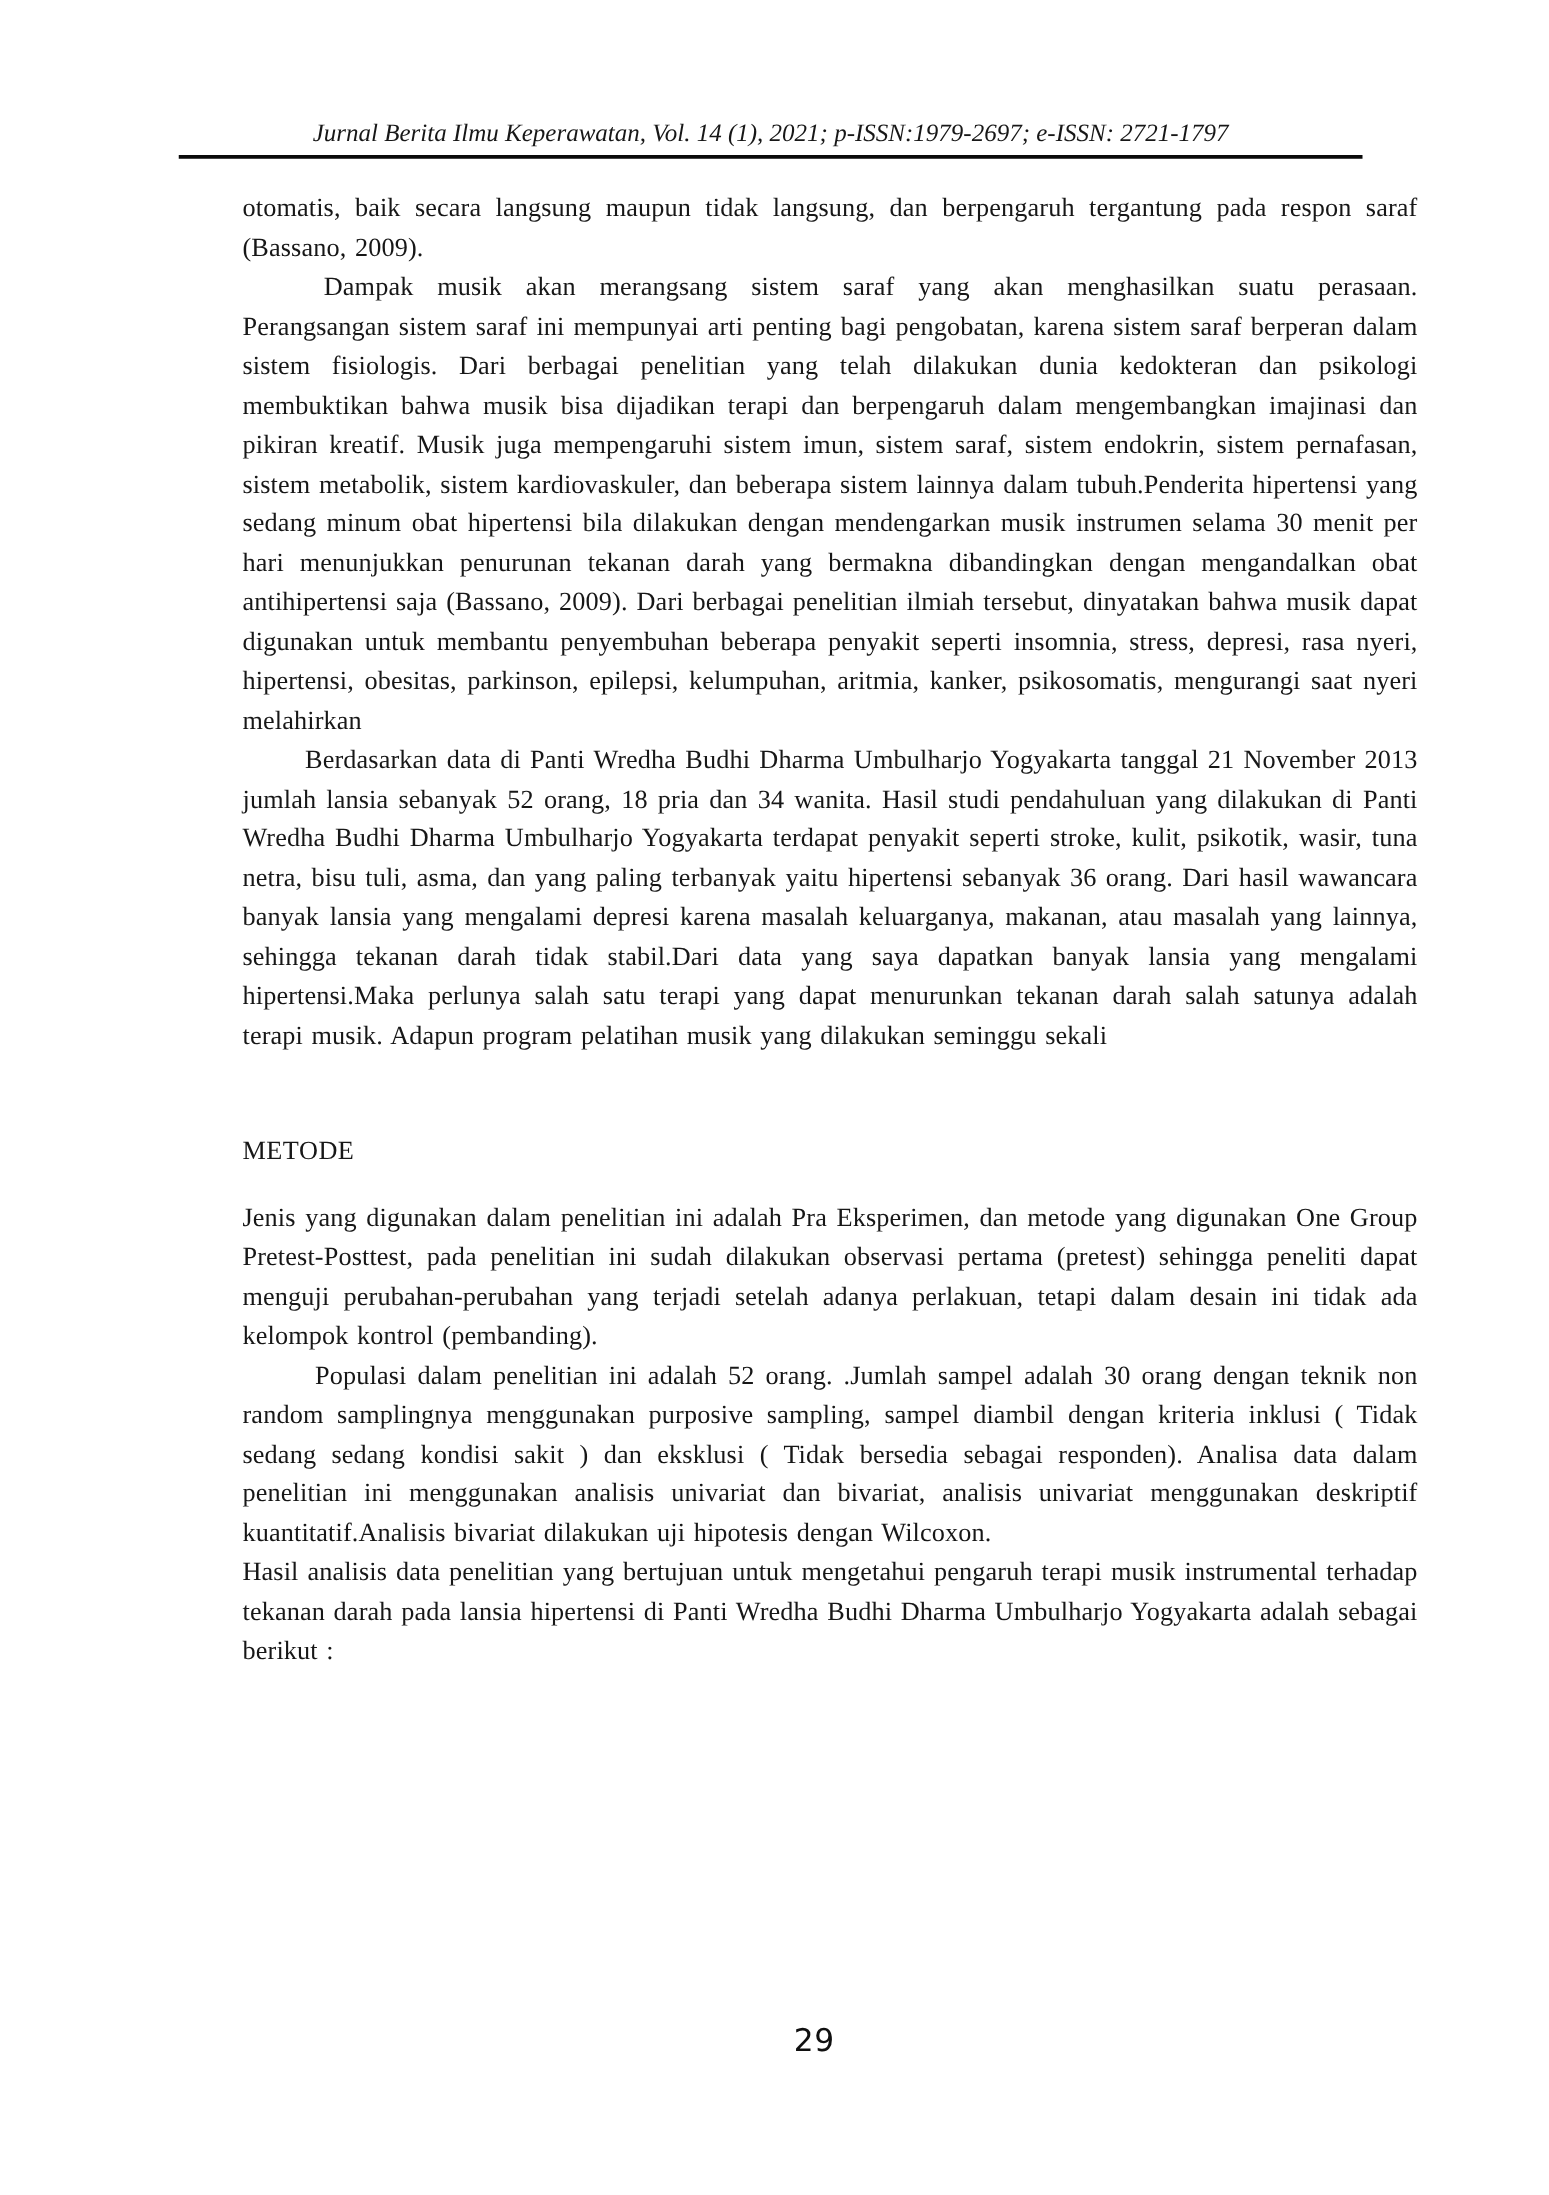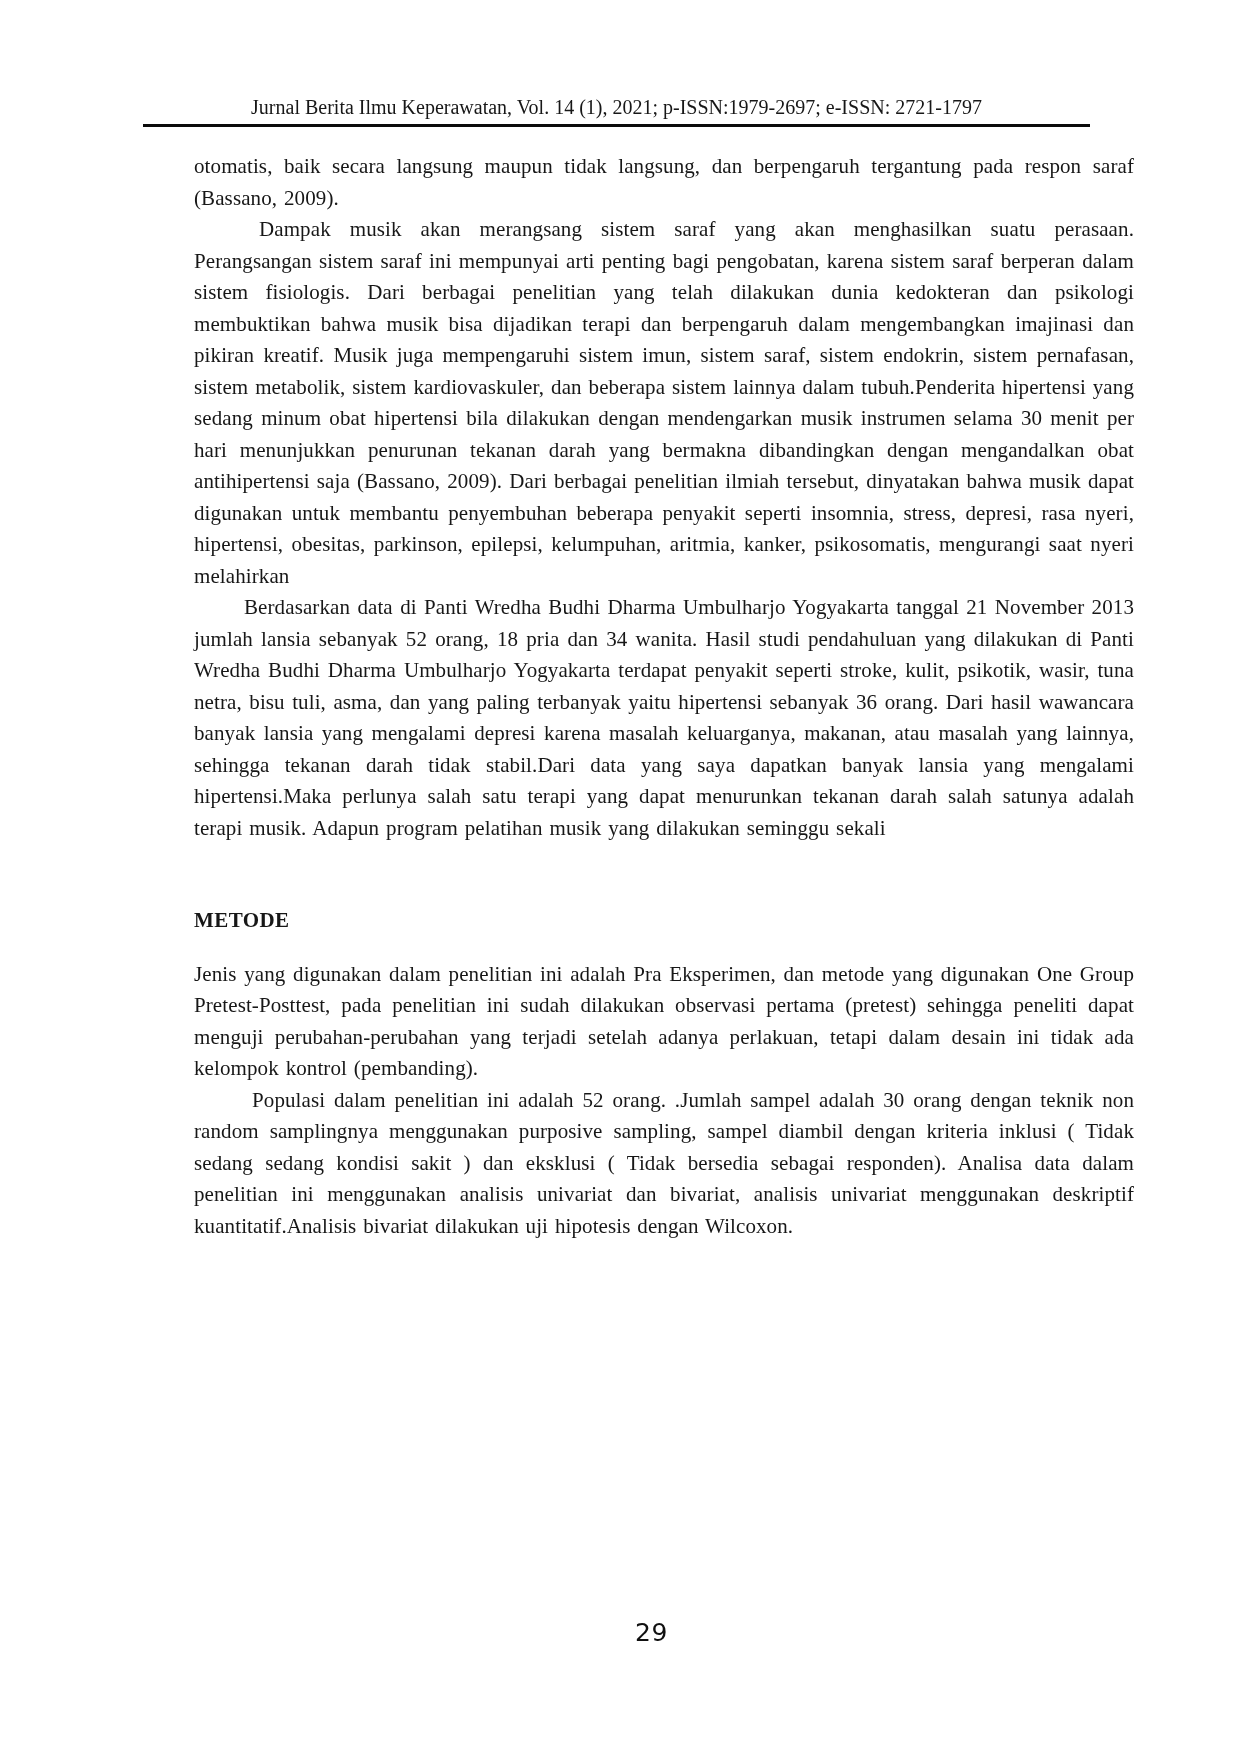--- a/index.html
+++ b/index.html
@@ -23,6 +23,7 @@
     line-height: 25px;
     padding-bottom: 4px;
     border-bottom: 3px solid #0a0a0a;
+    font-style: italic;
   }
   .article-body {
     position: absolute;

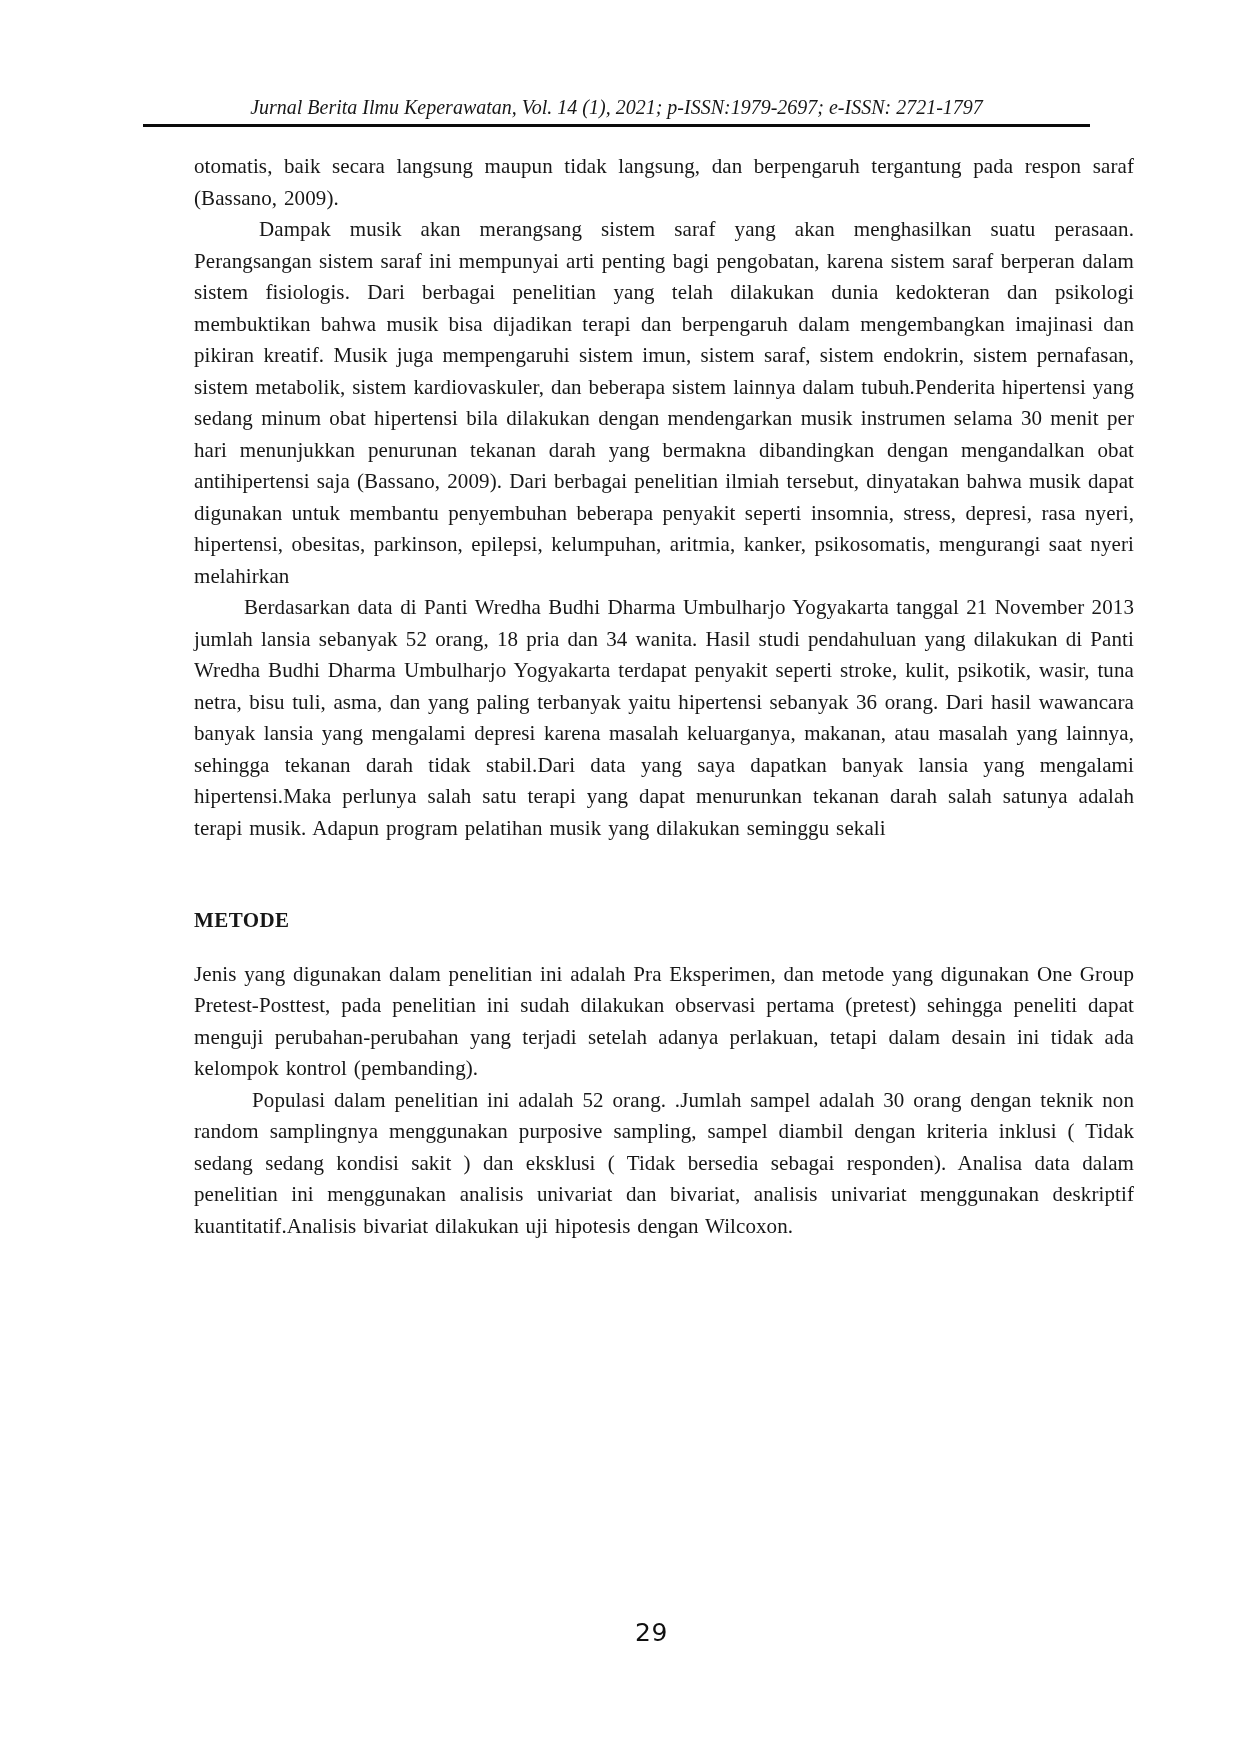--- a/index.html
+++ b/index.html
@@ -43,7 +43,7 @@
   .indent-pop { text-indent: 58px; }
   .section-heading {
     font-size: 21px;
-    font-weight: bold;
+    font-weight: normal;
     letter-spacing: 0.4px;
     margin: 61px 0 22px 0;
     text-align: left;

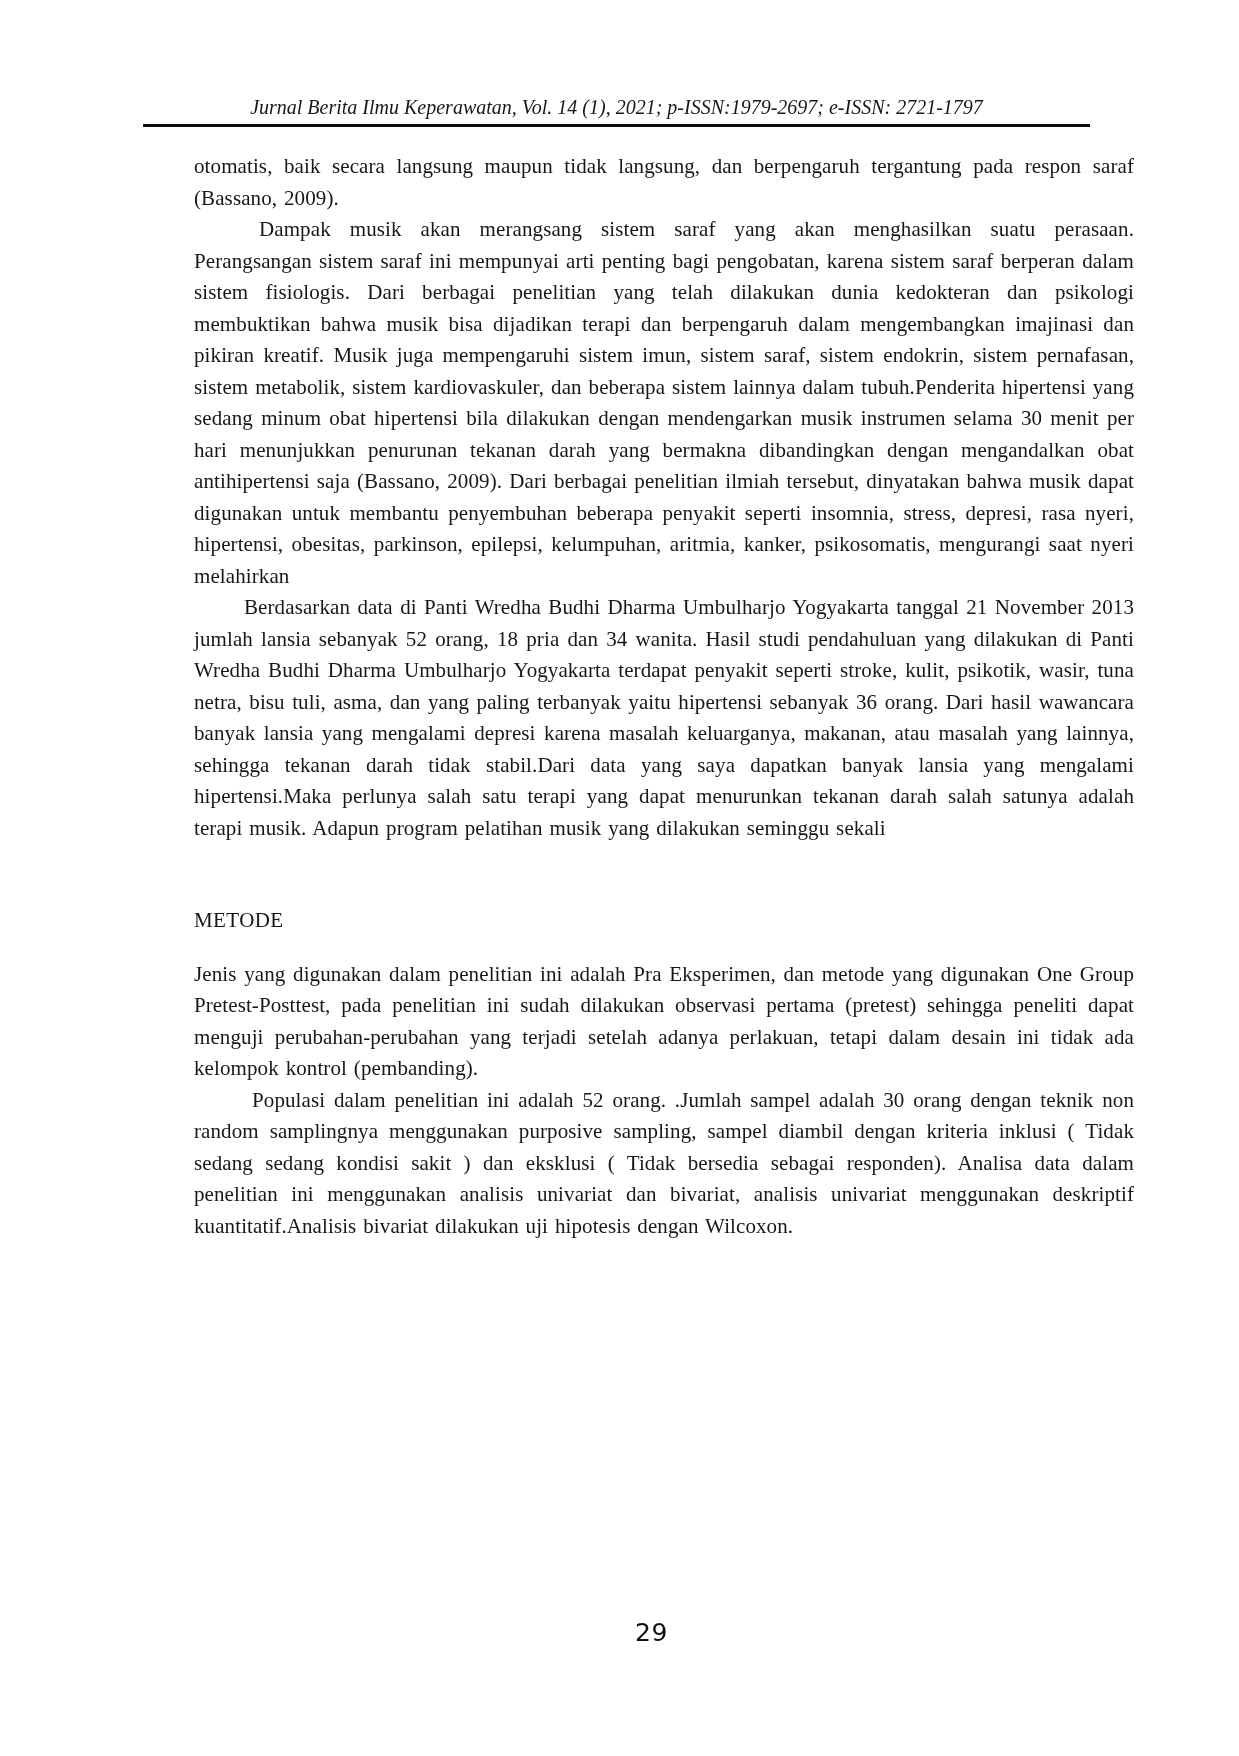--- a/index.html
+++ b/index.html
@@ -87,6 +87,7 @@
     <p class="indent-pop"><span>Populasi dalam penelitian ini adalah 52 orang. .Jumlah sampel adalah 30 orang dengan teknik non random samplingnya menggunakan purposive sampling, sampel diambil dengan kriteria inklusi ( Tidak sedang sedang kondisi sakit ) dan eksklusi ( Tidak bersedia sebagai responden). Analisa data dalam penelitian ini menggunakan analisis univariat dan bivariat, analisis univariat menggunakan deskriptif kuantitatif.Analisis bivariat dilakukan uji hipotesis dengan </span><span class="italic-run">Wilcoxon</span><span>.</span></p>
 
 
+    <p>Hasil analisis data penelitian yang bertujuan untuk mengetahui pengaruh terapi musik instrumental terhadap tekanan darah pada lansia hipertensi di Panti Wredha Budhi Dharma Umbulharjo Yogyakarta adalah sebagai berikut :</p>
 
   </main>
 

